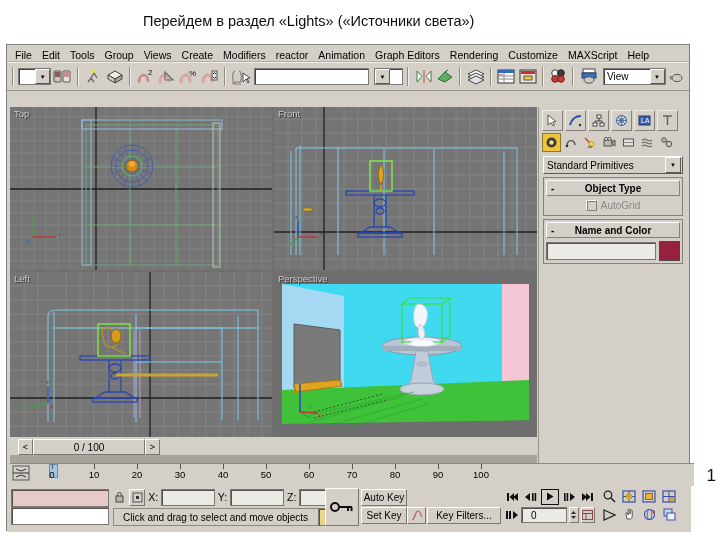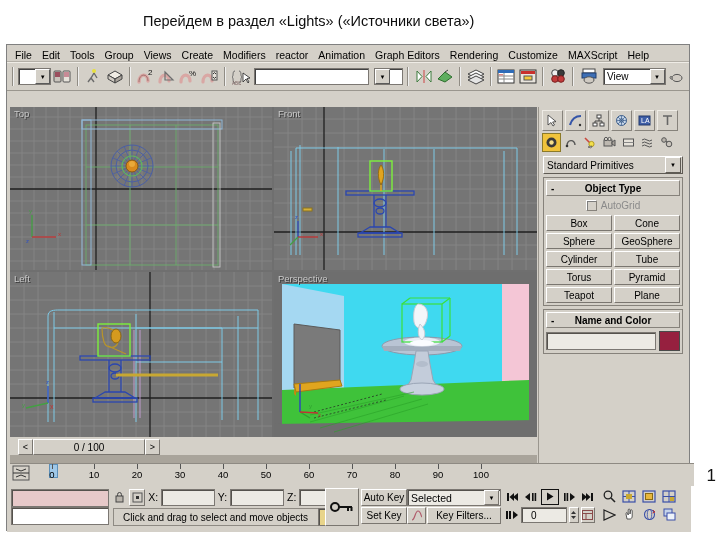--- a/index.html
+++ b/index.html
@@ -769,18 +769,6 @@
           <span class="cbx"></span>
           <span>AutoGrid</span>
         </div>
-        <div class="objgrid">
-          <div class="objbtn">Box</div>
-          <div class="objbtn">Cone</div>
-          <div class="objbtn">Sphere</div>
-          <div class="objbtn">GeoSphere</div>
-          <div class="objbtn">Cylinder</div>
-          <div class="objbtn">Tube</div>
-          <div class="objbtn">Torus</div>
-          <div class="objbtn">Pyramid</div>
-          <div class="objbtn">Teapot</div>
-          <div class="objbtn">Plane</div>
-        </div>
       </div>
 
       <div class="rollbox">

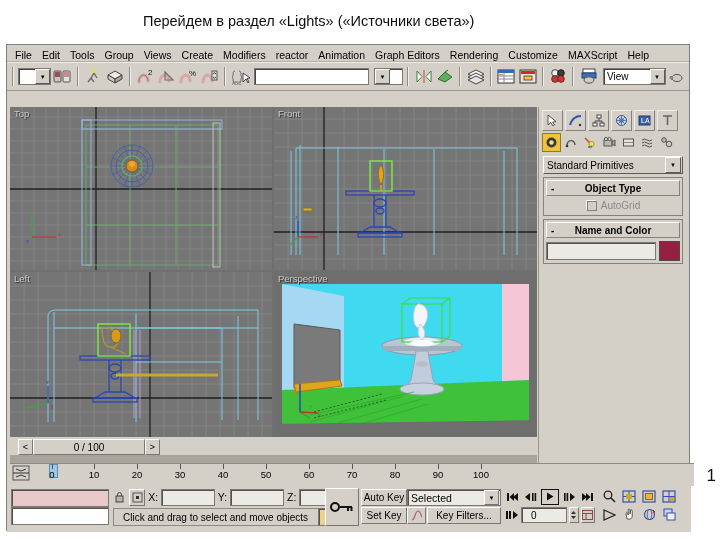--- a/index.html
+++ b/index.html
@@ -866,10 +866,6 @@
       <div class="sbtn" style="position:absolute;left:354px;top:3px;width:44px;height:15px;">Auto Key</div>
       <div class="sbtn" style="position:absolute;left:354px;top:21px;width:44px;height:15px;">Set Key</div>
 
-      <div style="position:absolute;left:400px;top:3px;width:92px;height:15px;background:#eceae4;border:1px solid #7b7772;box-shadow:inset 1px 1px 0 #55524d;display:flex;align-items:center;">
-        <span class="stxt" style="flex:1;padding-left:3px">Selected</span>
-        <span class="sbtn" style="width:13px;height:13px;font-size:6px;margin-right:1px">▼</span>
-      </div>
 
       <div class="sbtn" style="position:absolute;left:400px;top:21px;width:17px;height:15px;">
         <svg width="12" height="11" viewBox="0 0 12 11">

